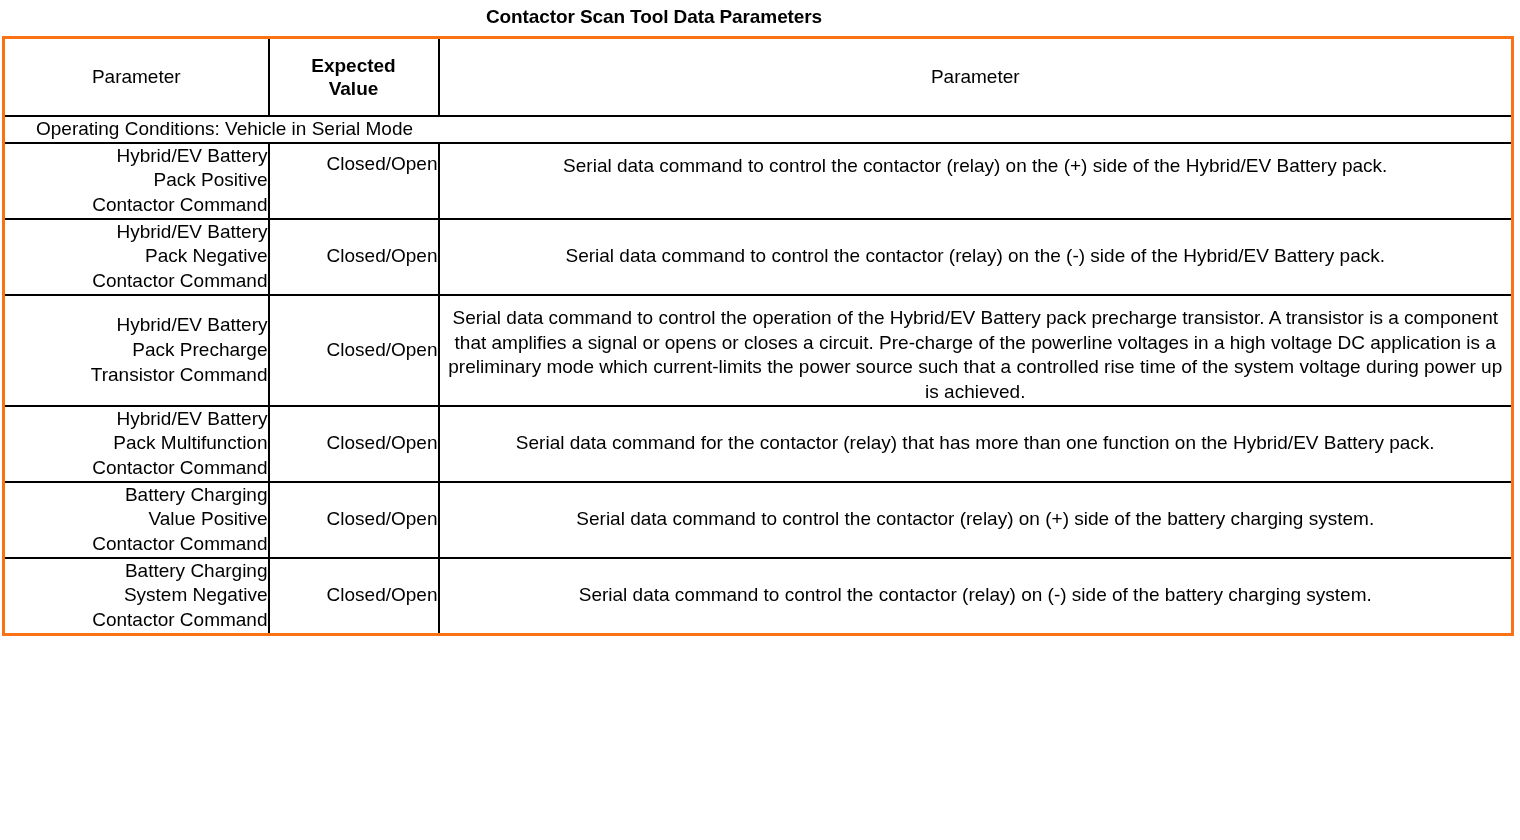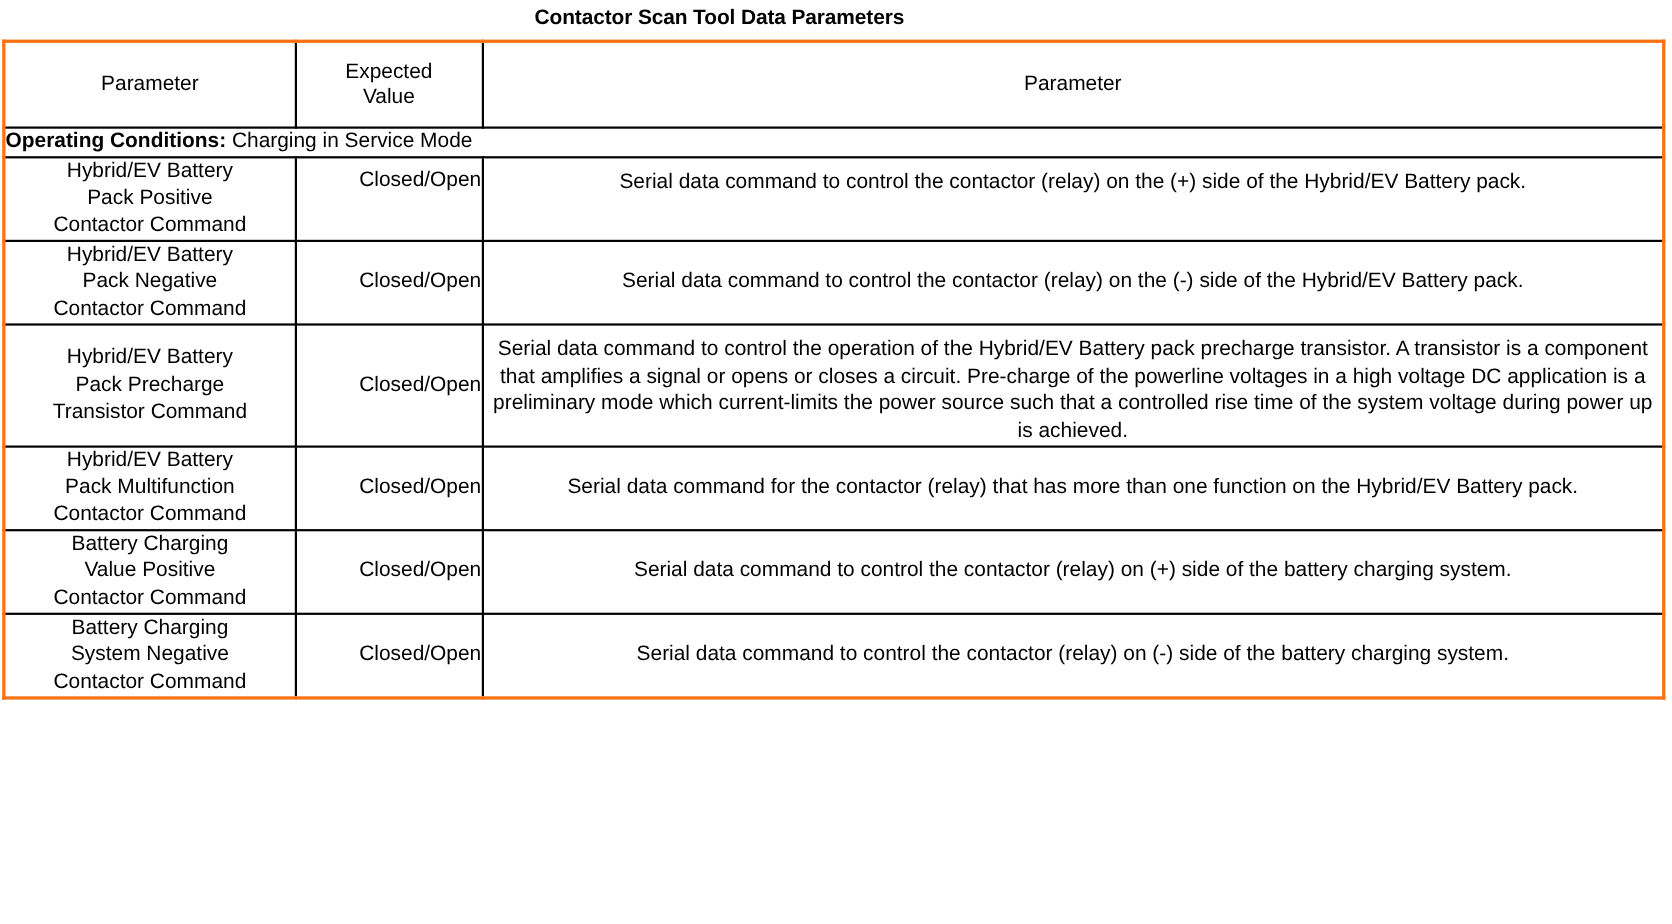--- a/index.html
+++ b/index.html
@@ -60,6 +60,7 @@
   .hdr-cell .two-line {
     display: block;
     line-height: 1.22;
+    font-weight: bold;
   }
 
   

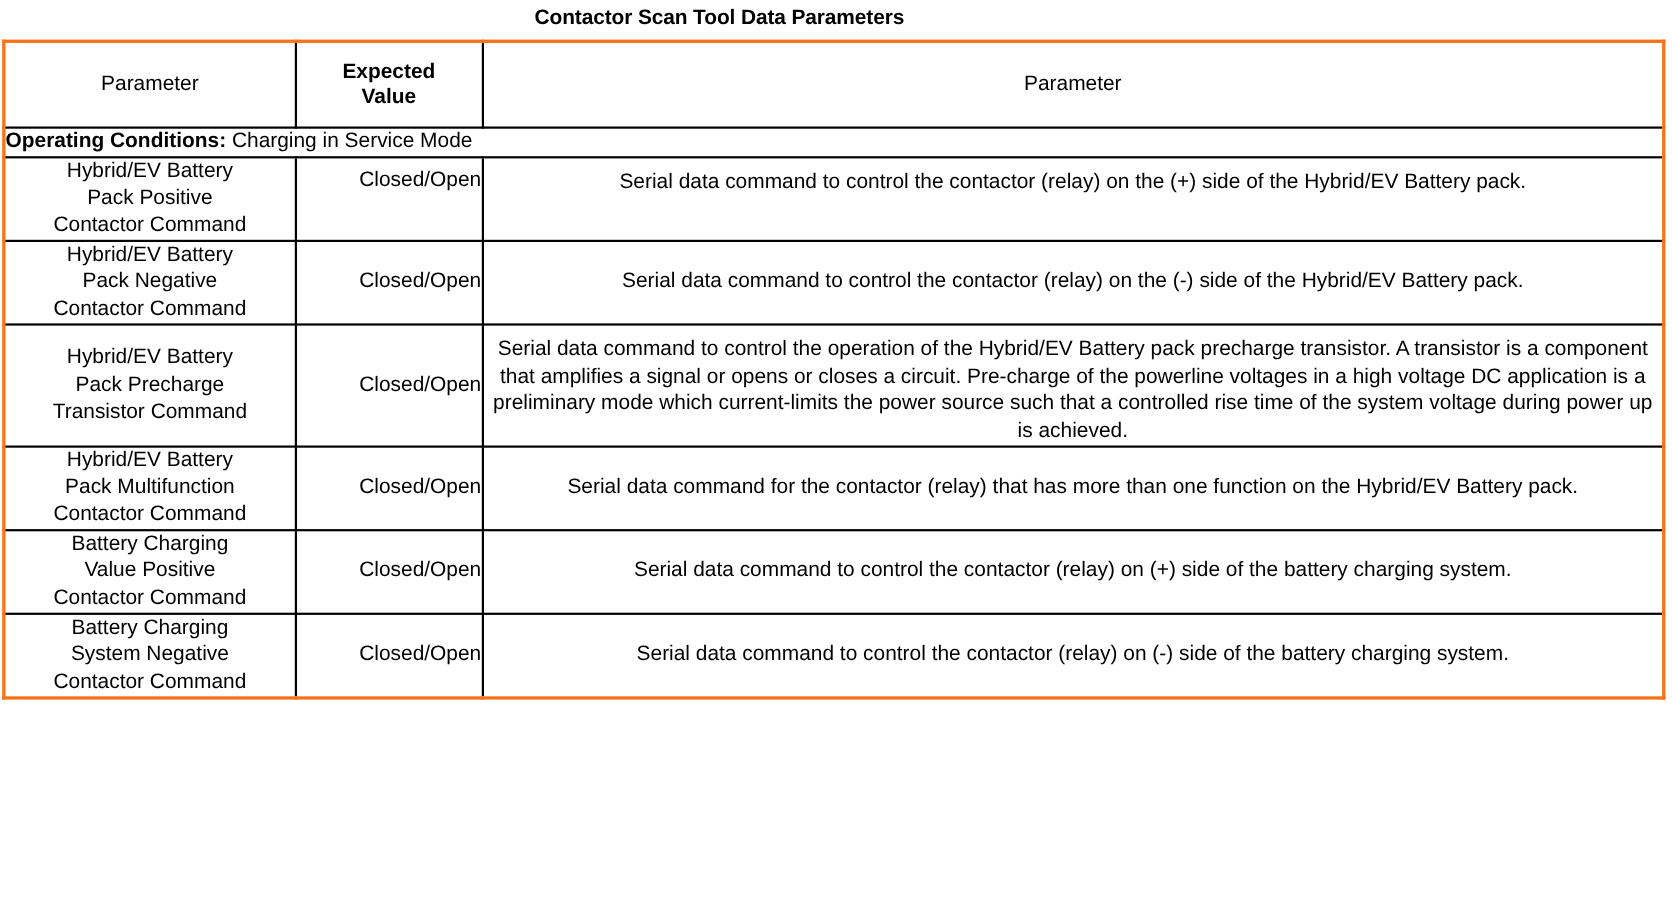--- a/index.html
+++ b/index.html
@@ -71,7 +71,8 @@
     text-align: left;
   }
   .opcond-label {
-    font-weight: bold;
+    font-weight: normal;
+    margin-left: 31px;
   }
   .opcond-text {
     font-weight: normal;

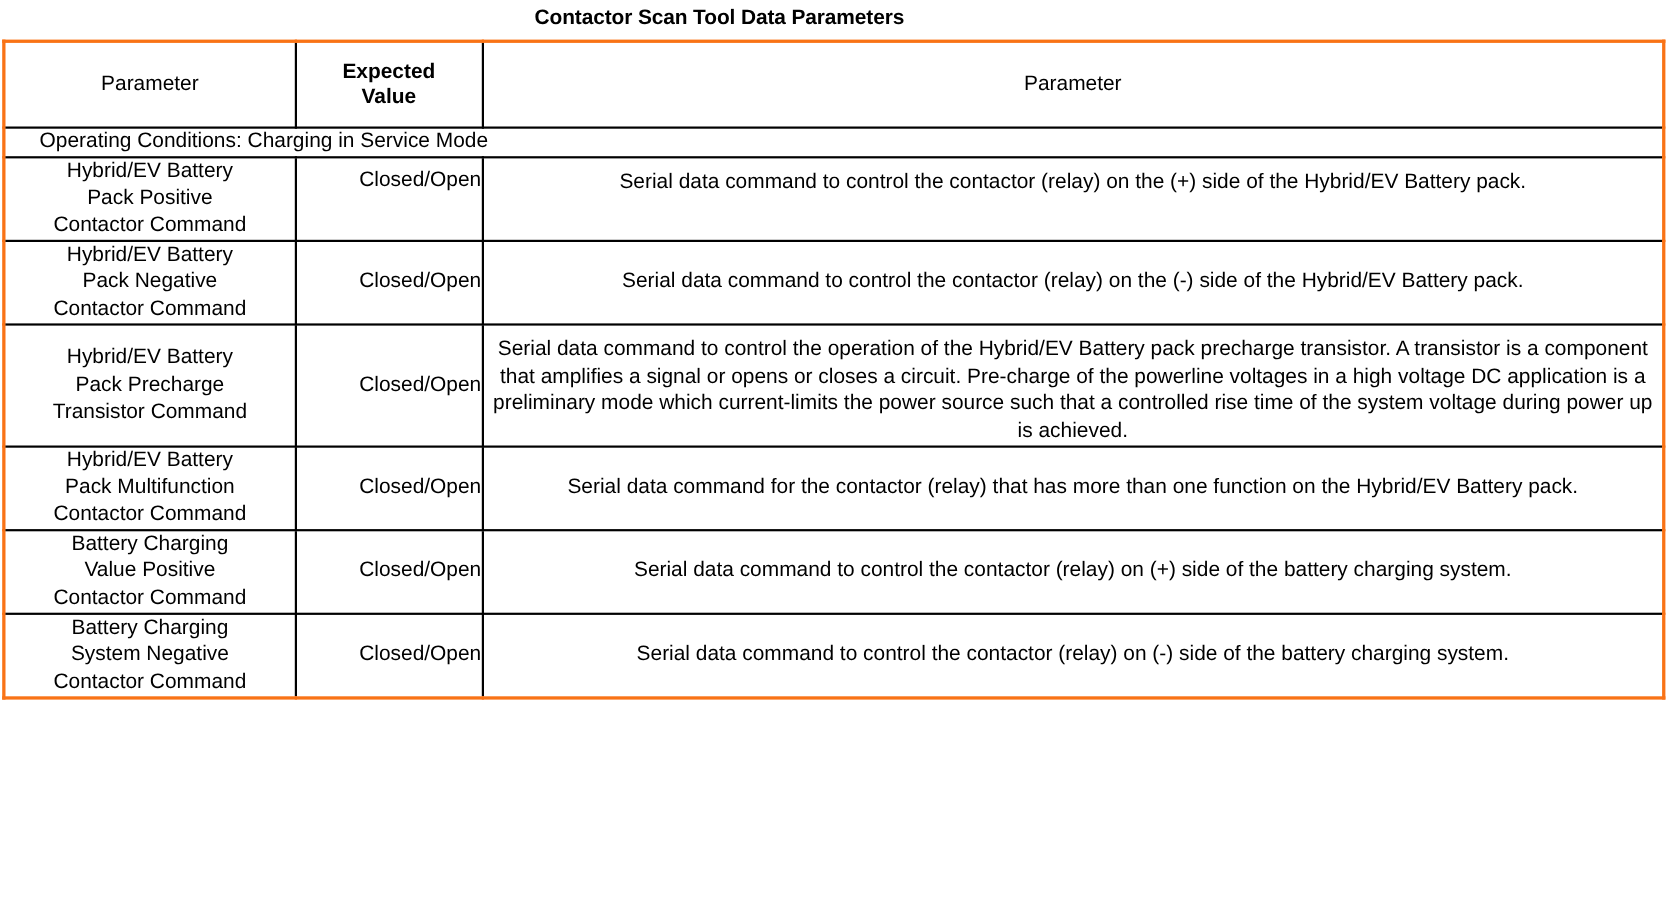--- a/index.html
+++ b/index.html
@@ -132,7 +132,7 @@
 
       <tr>
         <td class="opcond-cell" colspan="3">
-          <span class="opcond-label">Operating Conditions:</span><span class="opcond-text"> Charging in Service Mode</span>
+          <span class="opcond-label">Operating Conditions:</span><span class="opcond-text"> Vehicle in Serial Mode</span>
         </td>
       </tr>
 

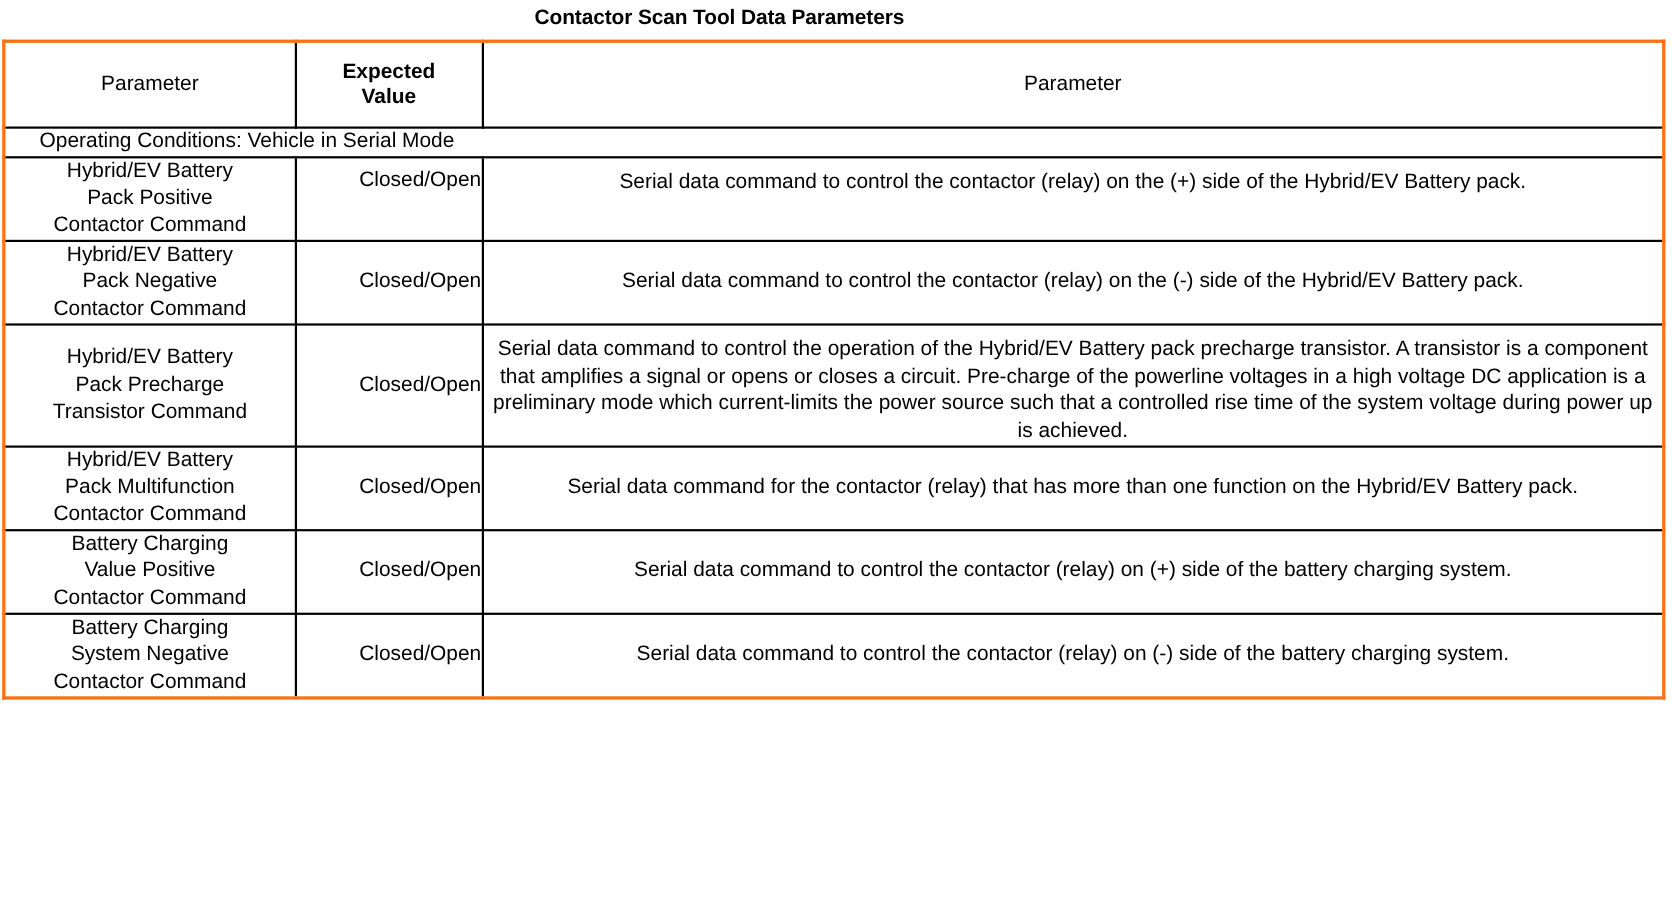--- a/index.html
+++ b/index.html
@@ -81,7 +81,7 @@
   
   .param-cell {
     padding: 7px 6px 8px 8px;
-    text-align: center;
+    text-align: right;
     vertical-align: top;
     line-height: 1.30;
   }

